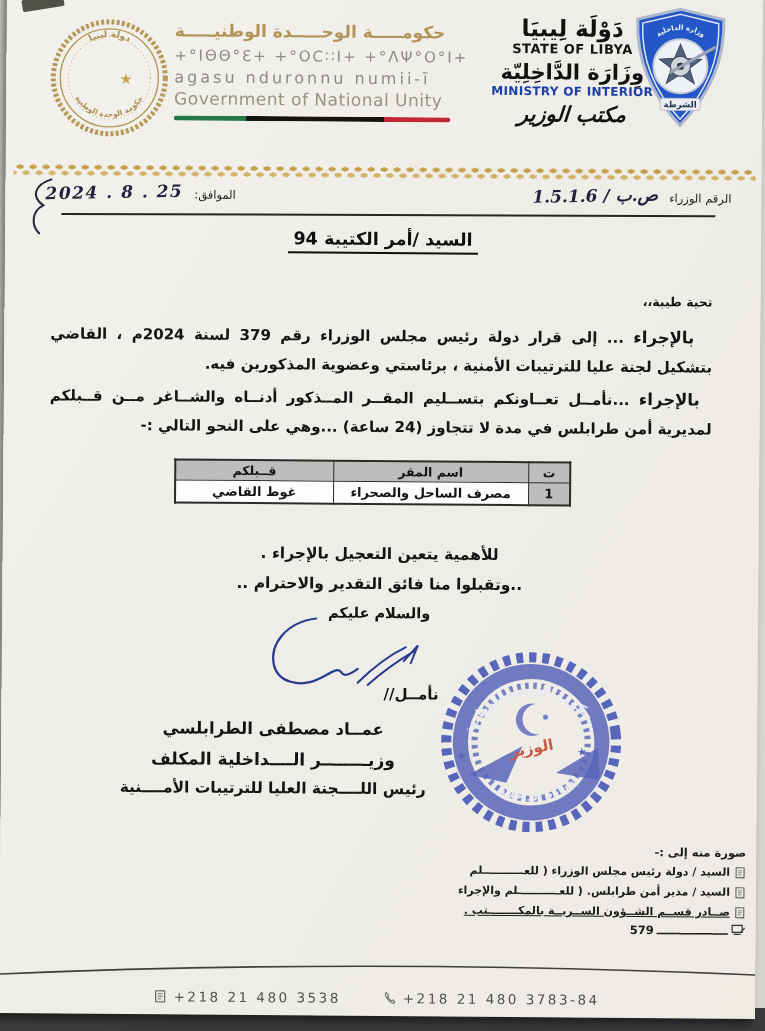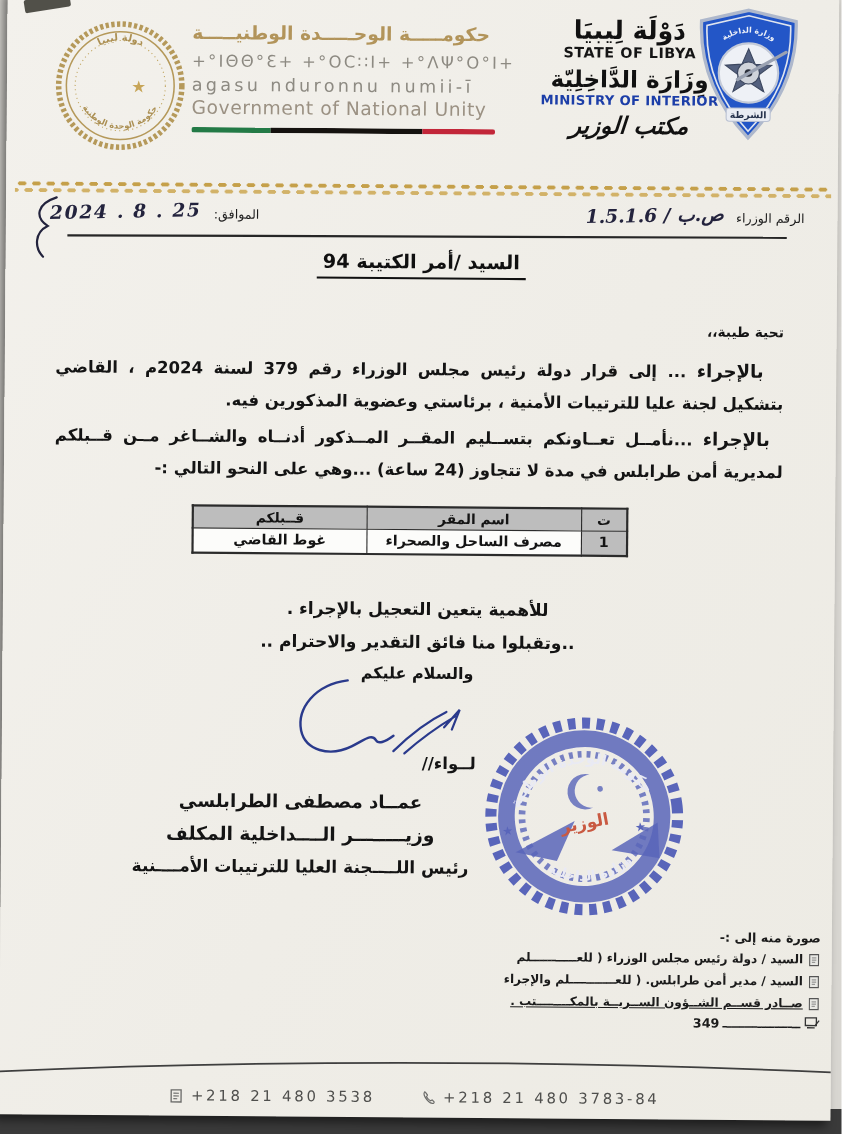--- a/index.html
+++ b/index.html
@@ -212,7 +212,7 @@
         <path d="M108 2 C78 6 62 28 66 48 C70 66 92 72 112 62 C124 56 130 50 134 56 C136 60 142 58 150 52" fill="none" stroke="#2a3a8c" stroke-width="2.2" stroke-linecap="round"></path>
         <path d="M150 66 C168 48 186 36 198 30 M160 68 C180 50 196 40 206 34 M196 44 L210 28 L203 46" fill="none" stroke="#2a3a8c" stroke-width="2" stroke-linecap="round"></path>
       </svg>
-      <div class="rank">لــواء//</div>
+      <div class="rank">نأمــل//</div>
       <div class="names">
         <div class="nm">عمــاد مصطفى الطرابلسي</div>
         <div class="t1">وزيــــــــر الــــداخلية المكلف</div>

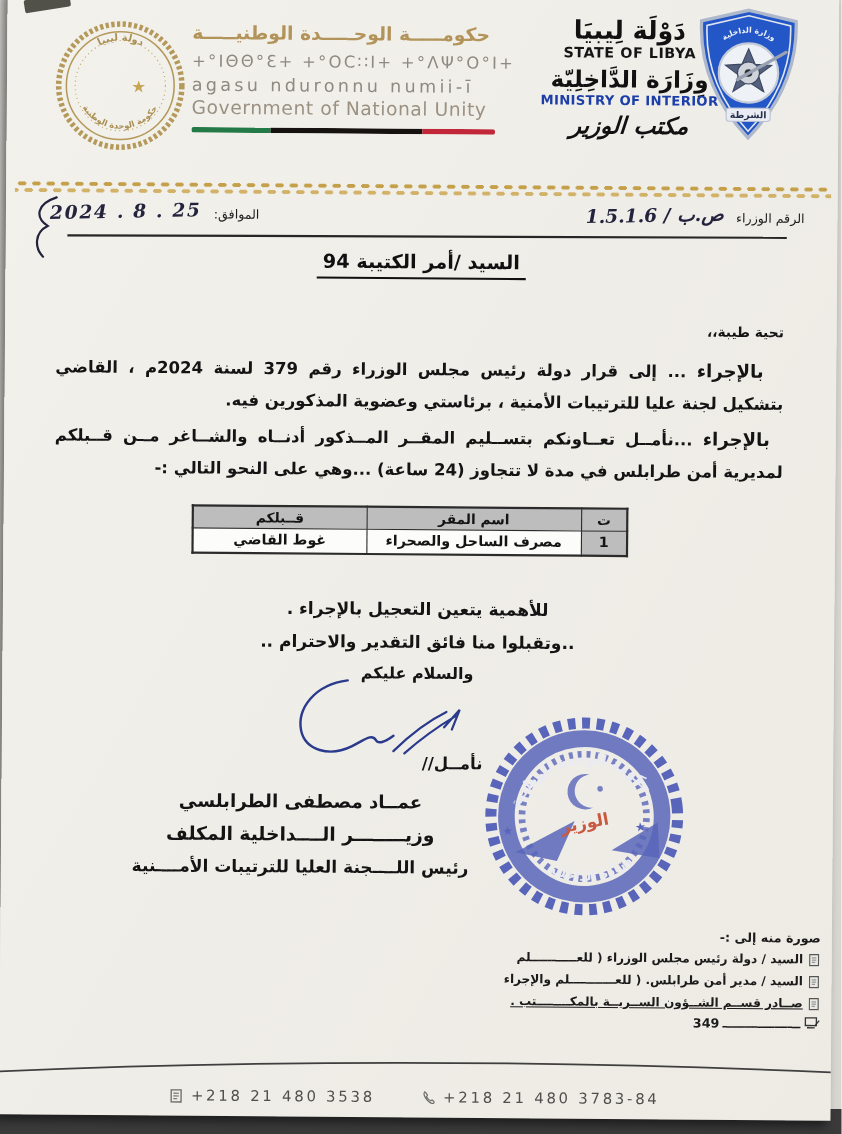--- a/index.html
+++ b/index.html
@@ -275,7 +275,7 @@
           <path d="M10 9 L14 4" stroke="#333" stroke-width="1.2"></path>
         </svg>
         <span>ــــــــــــــــــ</span>
-        <span>349</span>
+        <span>579</span>
       </div>
     </div>
   </div>

